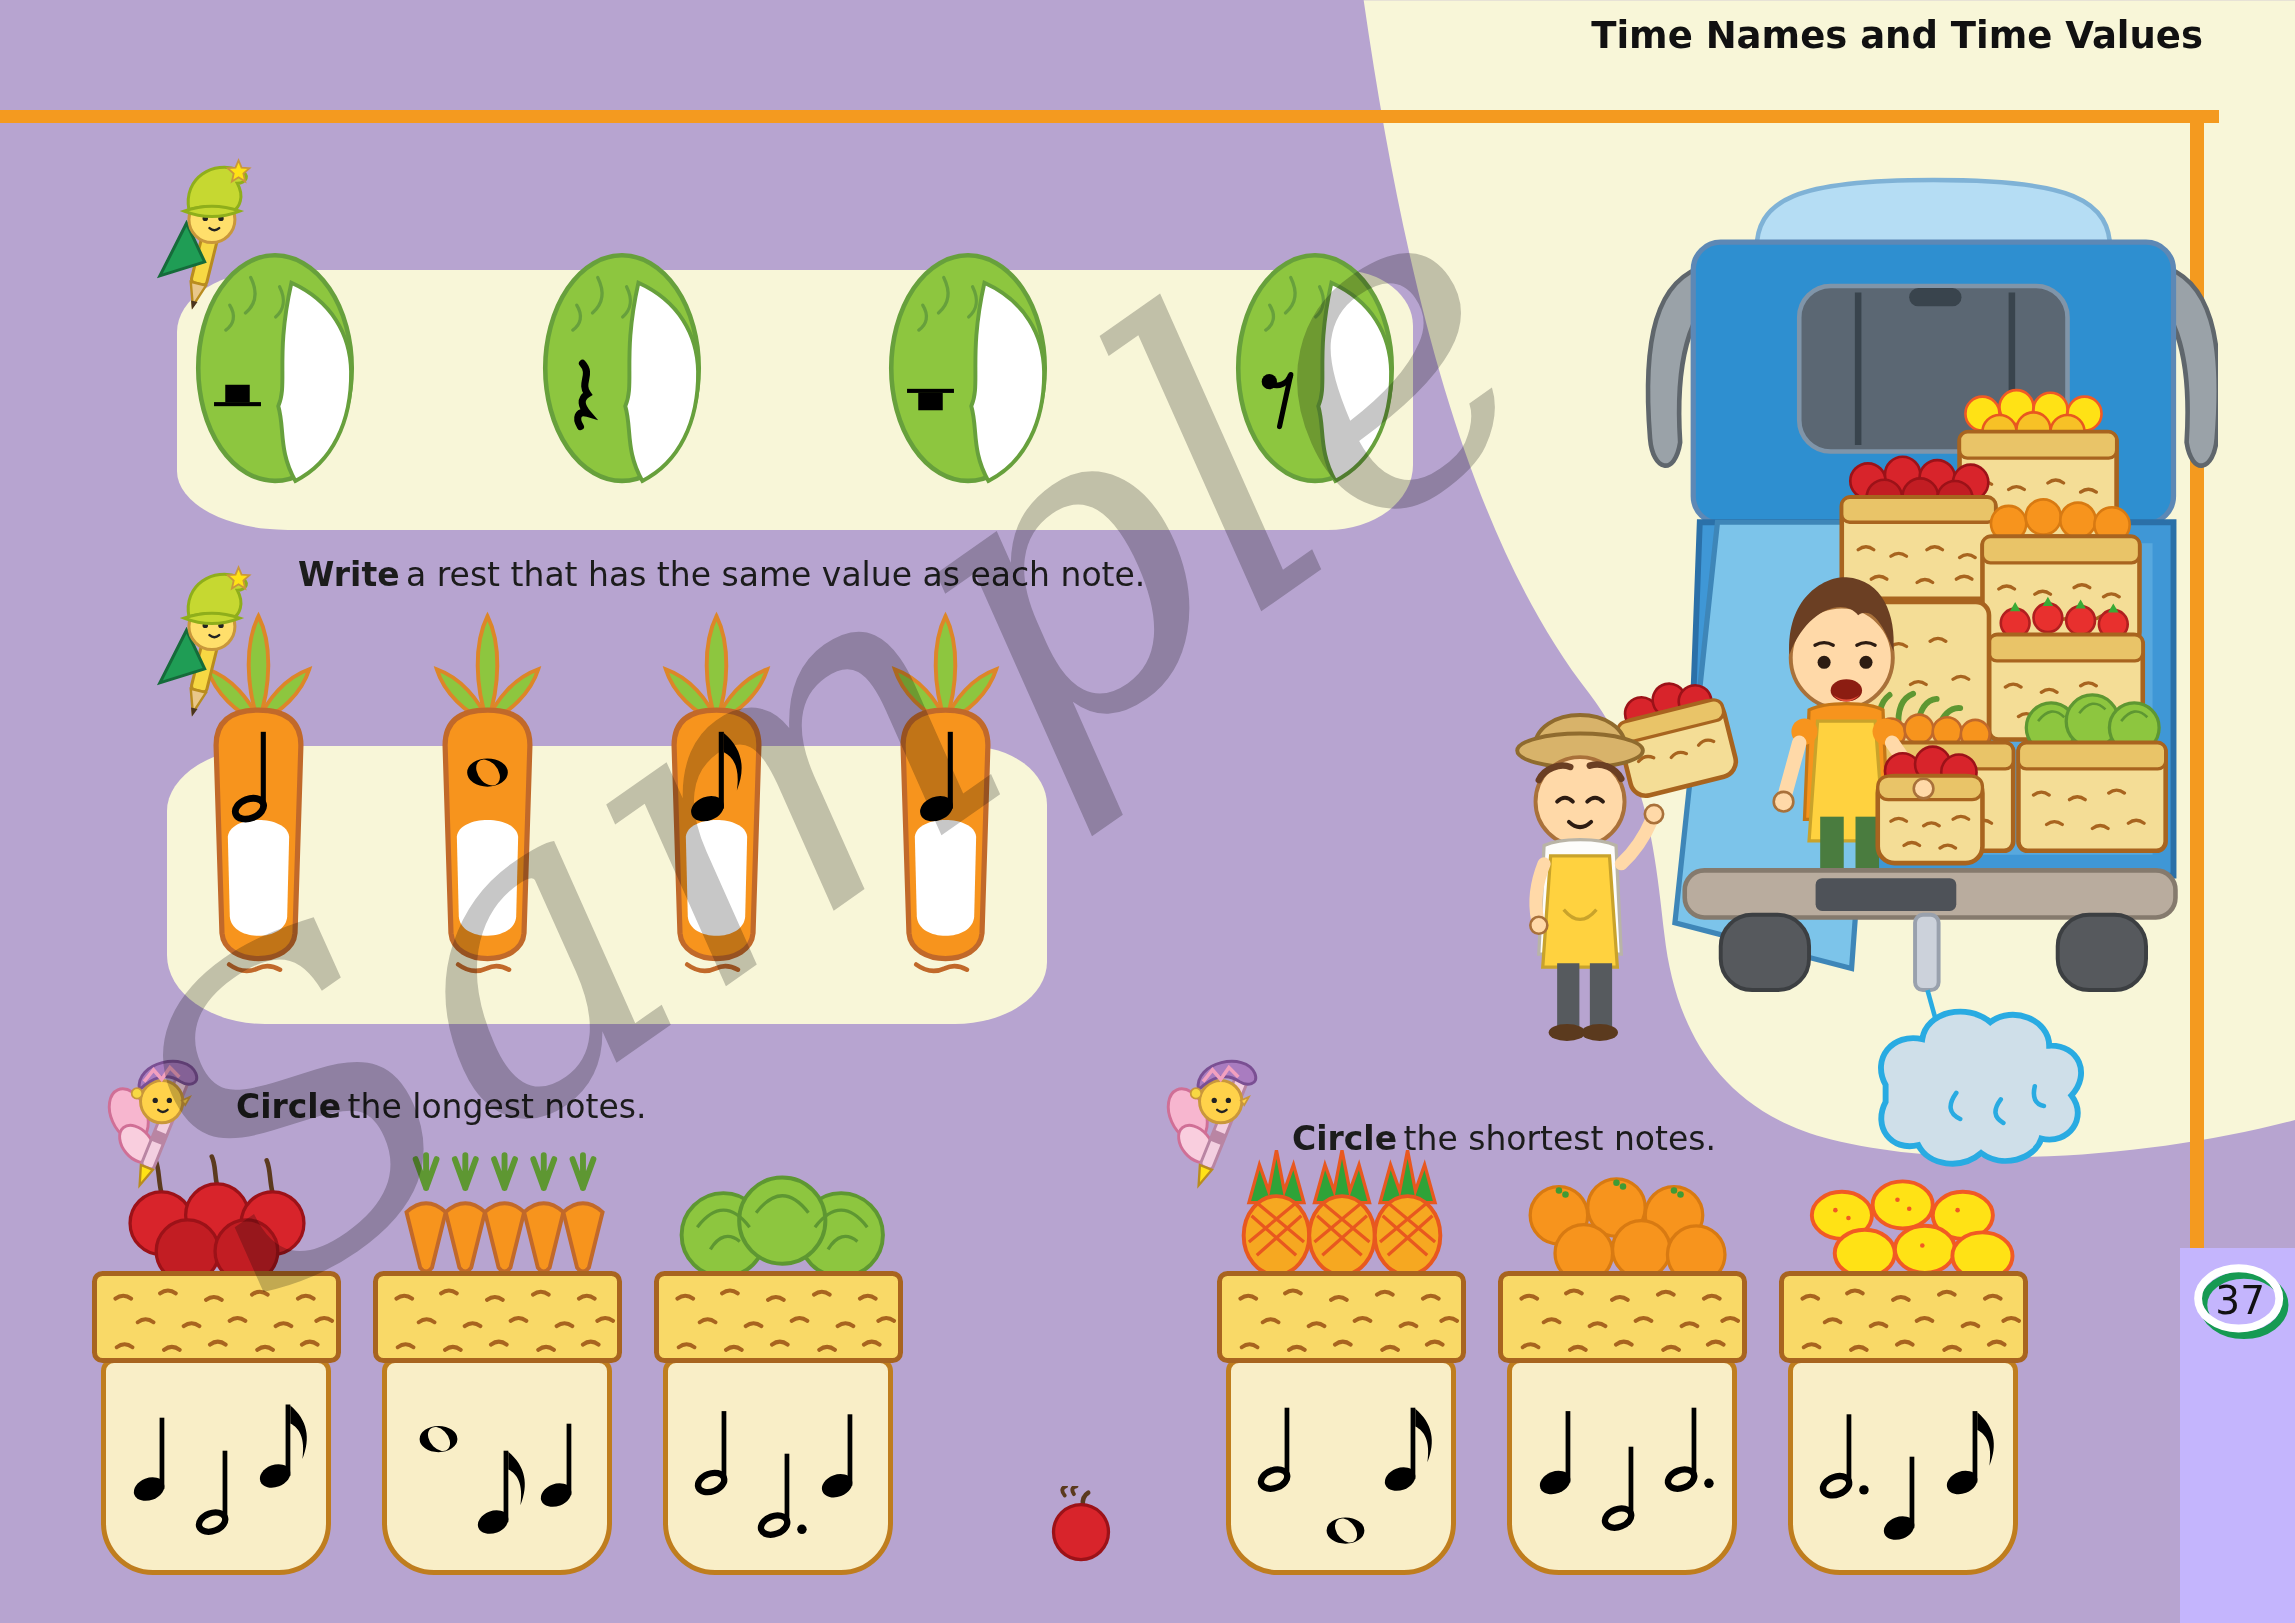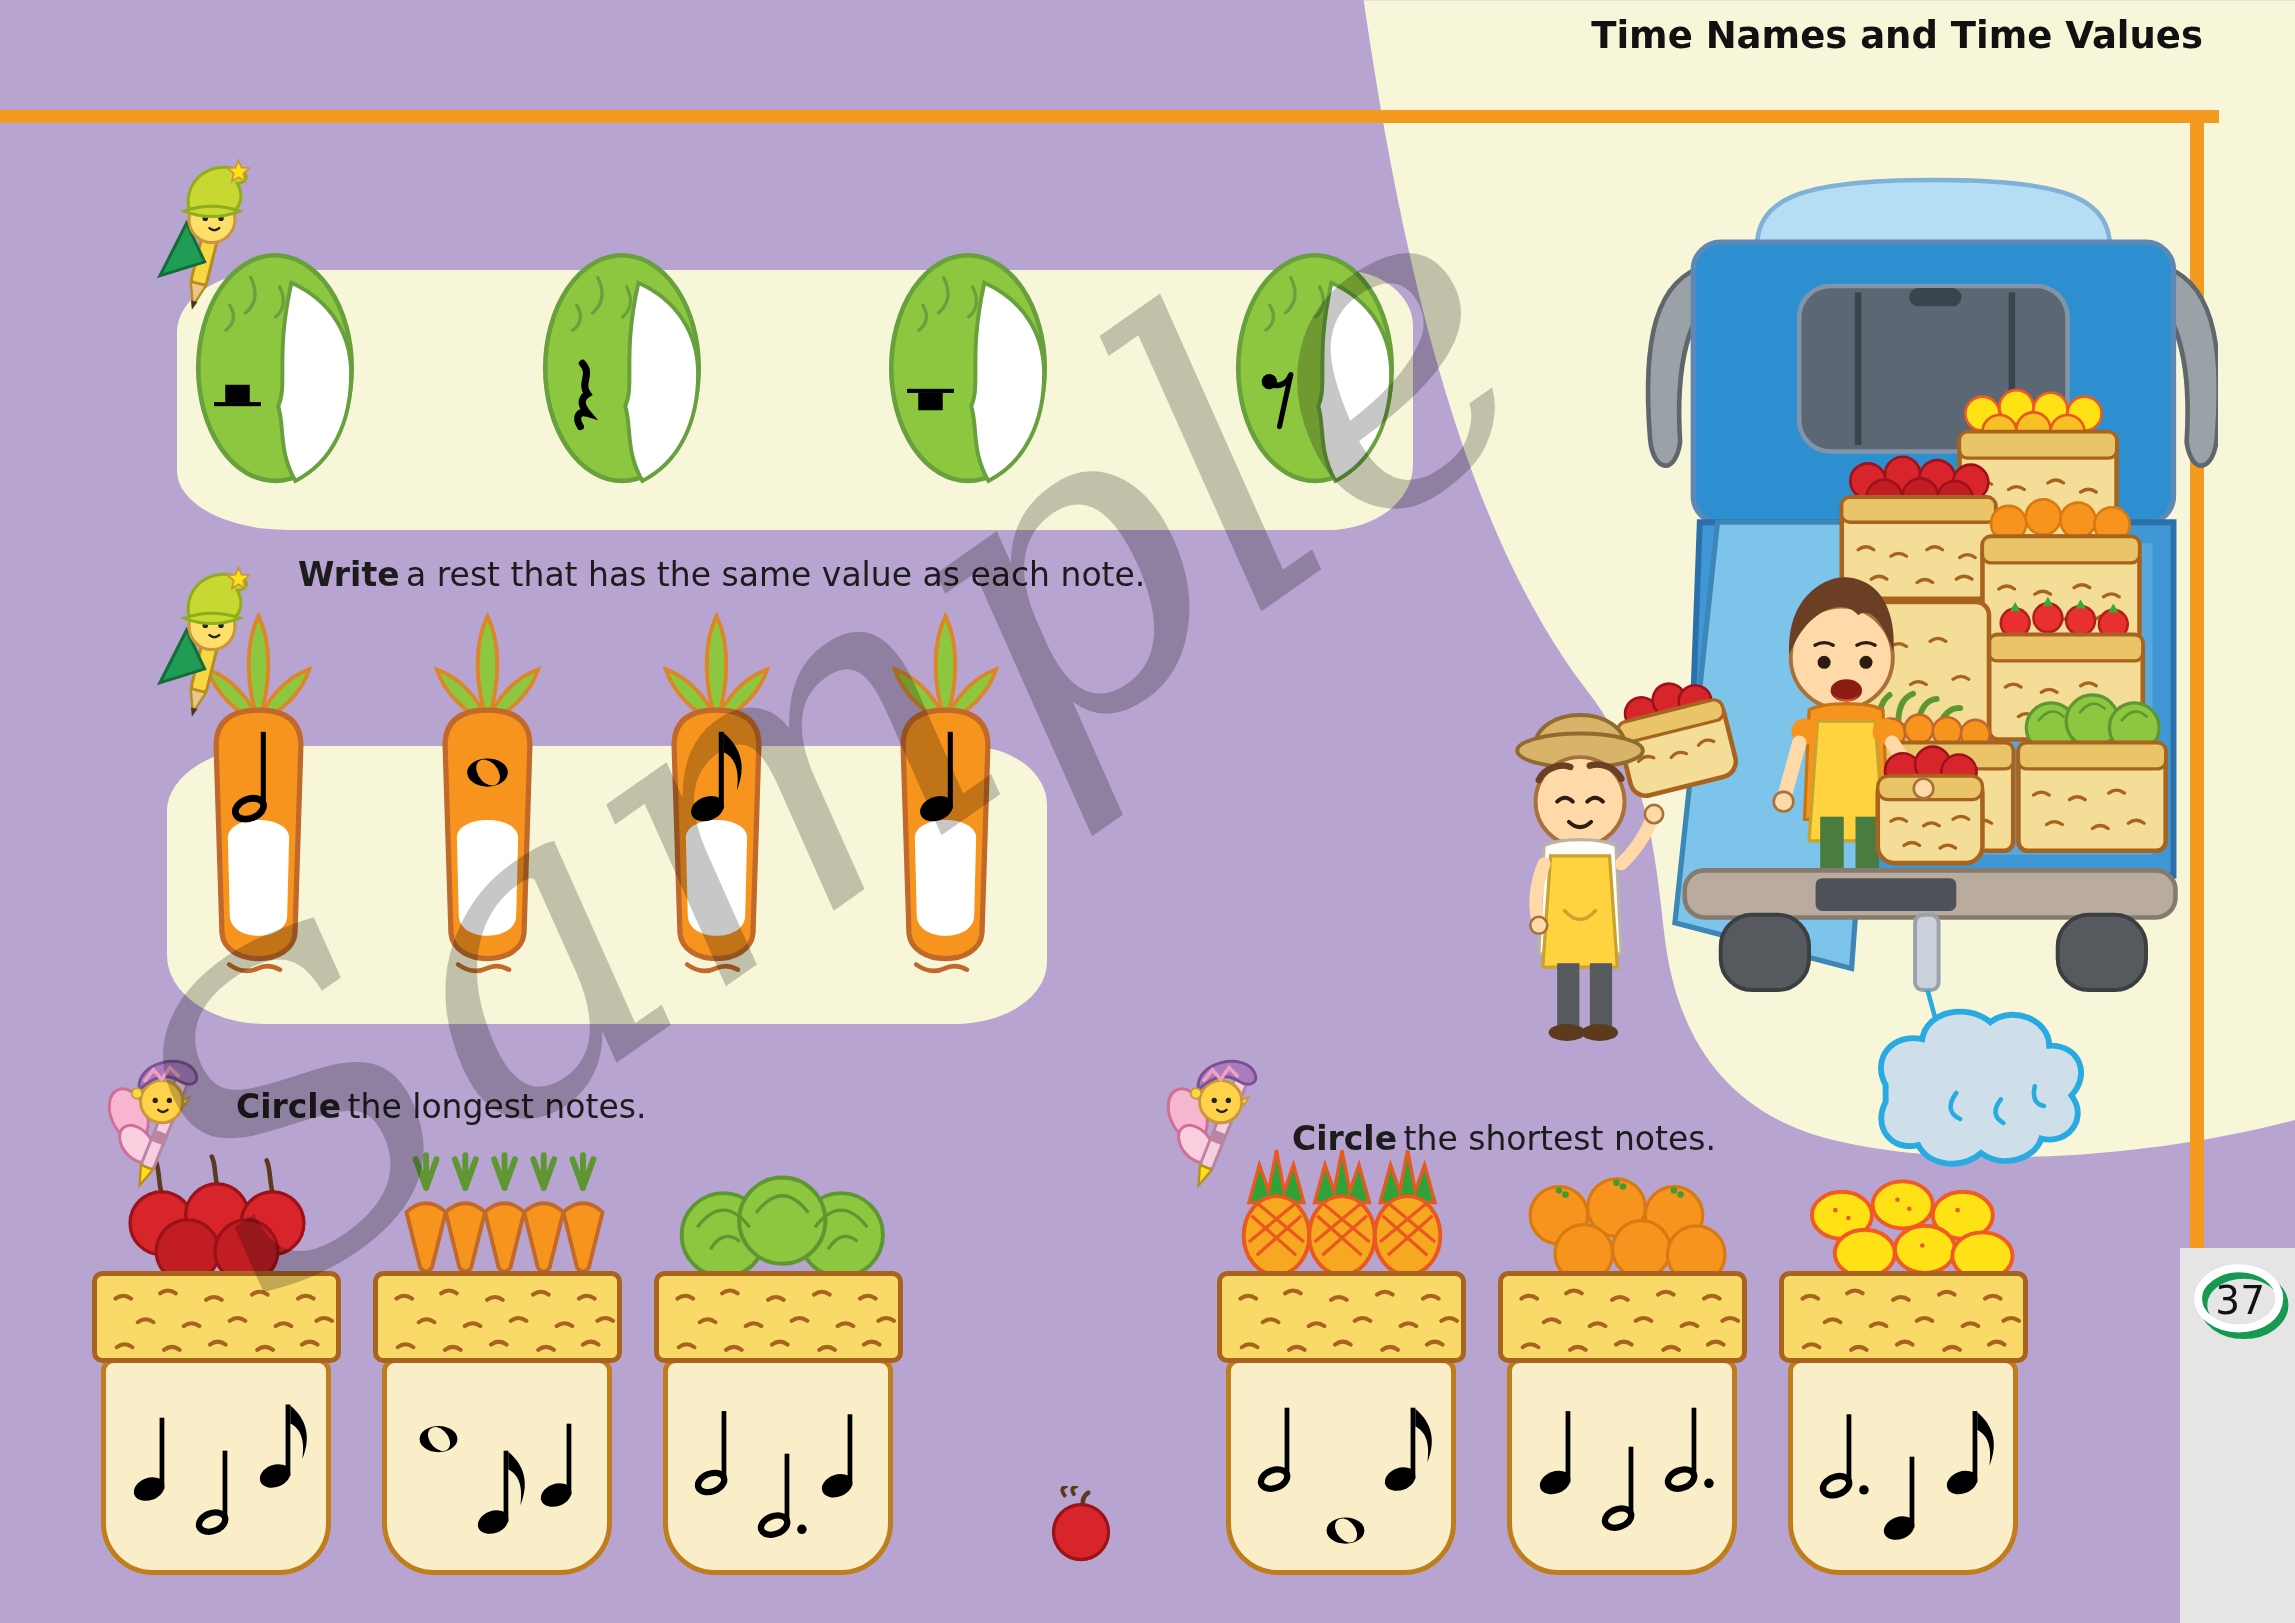--- a/index.html
+++ b/index.html
@@ -38,7 +38,7 @@
              transform:translate(59px,1021px) rotate(-35deg);transform-origin:0 0;
              font-family:"DejaVu Serif","Liberation Serif",serif;font-style:italic;
              font-size:419px;color:#787878;opacity:.42;mix-blend-mode:multiply;white-space:nowrap;line-height:1;}
-  .pagetab{position:absolute;left:2180px;top:1248px;width:116px;height:375px;background:#e5e5e5;z-index:50;}
+  .pagetab{position:absolute;left:2180px;top:1248px;width:116px;height:375px;background:#c4b5fd;z-index:50;}
   .pagetab svg{position:absolute;left:5.2px;top:10.5px;}
   .pagenum{position:absolute;left:5.2px;top:10.5px;width:110px;height:84px;display:flex;align-items:center;justify-content:center;
            font-size:39px;color:#111;}

